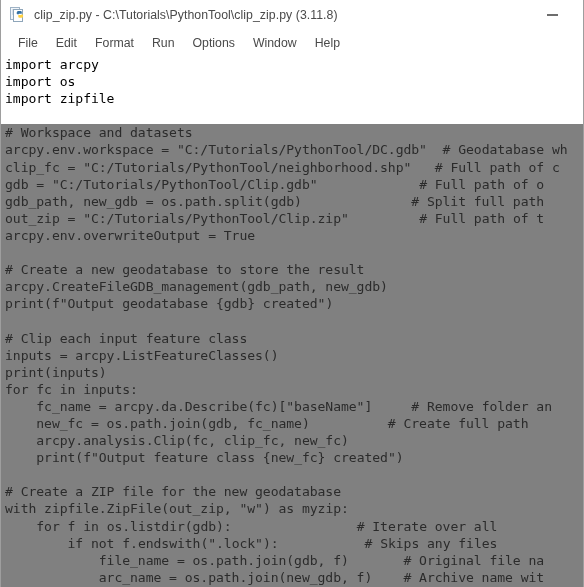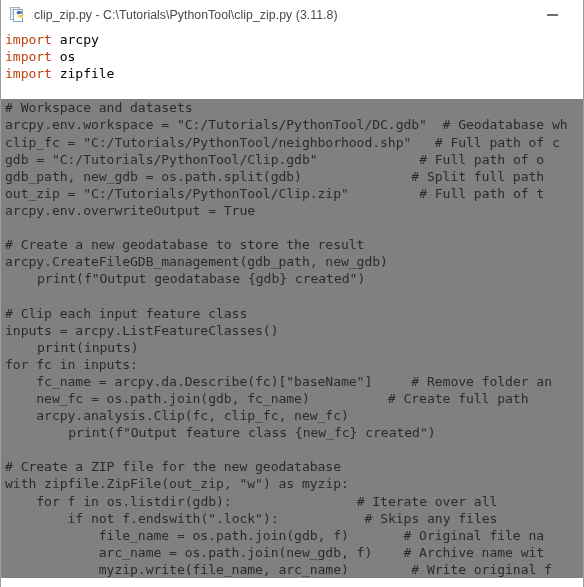--- a/index.html
+++ b/index.html
@@ -160,6 +160,15 @@
     </div>
   </div>
 
+  <div id="menubar">
+      <div class="menu-item">File</div>
+      <div class="menu-item">Edit</div>
+      <div class="menu-item">Format</div>
+      <div class="menu-item">Run</div>
+      <div class="menu-item">Options</div>
+      <div class="menu-item">Window</div>
+      <div class="menu-item">Help</div>
+    </div>
 
   <div id="editor-wrap">
     <pre id="code"><span class="ln"><span class="kw">import</span><span> arcpy</span></span><span class="ln"><span class="kw">import</span><span> os</span></span><span class="ln"><span class="kw">import</span><span> zipfile</span></span><span class="ln">​</span><span class="ln sel"><span class="cmt"># Workspace and datasets</span></span><span class="ln sel"><span>arcpy.env.workspace = </span><span class="str">"C:/Tutorials/PythonTool/DC.gdb"</span><span>  </span><span class="cmt"># Geodatabase wh</span></span><span class="ln sel"><span>clip_fc = </span><span class="str">"C:/Tutorials/PythonTool/neighborhood.shp"</span><span>   </span><span class="cmt"># Full path of c</span></span><span class="ln sel"><span>gdb = </span><span class="str">"C:/Tutorials/PythonTool/Clip.gdb"</span><span>             </span><span class="cmt"># Full path of o</span></span><span class="ln sel"><span>gdb_path, new_gdb = os.path.split(gdb)</span><span>              </span><span class="cmt"># Split full path</span></span><span class="ln sel"><span>out_zip = </span><span class="str">"C:/Tutorials/PythonTool/Clip.zip"</span><span>         </span><span class="cmt"># Full path of t</span></span><span class="ln sel"><span>arcpy.env.overwriteOutput = True</span></span><span class="ln sel">​</span><span class="ln sel"><span class="cmt"># Create a new geodatabase to store the result</span></span><span class="ln sel"><span>arcpy.CreateFileGDB_management(gdb_path, new_gdb)</span></span><span class="ln sel"><span class="bi">print</span><span>(</span><span class="str">f"Output geodatabase {gdb} created"</span><span>)</span></span><span class="ln sel">​</span><span class="ln sel"><span class="cmt"># Clip each input feature class</span></span><span class="ln sel"><span>inputs = arcpy.ListFeatureClasses()</span></span><span class="ln sel"><span class="bi">print</span><span>(inputs)</span></span><span class="ln sel"><span class="kw">for</span><span> fc </span><span class="kw">in</span><span> inputs:</span></span><span class="ln sel"><span>    fc_name = arcpy.da.Describe(fc)[</span><span class="str">"baseName"</span><span>]     </span><span class="cmt"># Remove folder an</span></span><span class="ln sel"><span>    new_fc = os.path.join(gdb, fc_name)</span><span>          </span><span class="cmt"># Create full path</span></span><span class="ln sel"><span>    arcpy.analysis.Clip(fc, clip_fc, new_fc)</span></span><span class="ln sel"><span>    </span><span class="bi">print</span><span>(</span><span class="str">f"Output feature class {new_fc} created"</span><span>)</span></span><span class="ln sel">​</span><span class="ln sel"><span class="cmt"># Create a ZIP file for the new geodatabase</span></span><span class="ln sel"><span class="kw">with</span><span> zipfile.ZipFile(out_zip, </span><span class="str">"w"</span><span>) </span><span class="kw">as</span><span> myzip:</span></span><span class="ln sel"><span>    </span><span class="kw">for</span><span> f </span><span class="kw">in</span><span> os.listdir(gdb):</span><span>                </span><span class="cmt"># Iterate over all</span></span><span class="ln sel"><span>        </span><span class="kw">if</span><span> </span><span class="kw">not</span><span> f.endswith(</span><span class="str">".lock"</span><span>):</span><span>           </span><span class="cmt"># Skips any files</span></span><span class="ln sel"><span>            file_name = os.path.join(gdb, f)</span><span>       </span><span class="cmt"># Original file na</span></span><span class="ln sel"><span>            arc_name = os.path.join(new_gdb, f)</span><span>    </span><span class="cmt"># Archive name wit</span></span><span class="ln sel"><span>            myzip.write(file_name, arc_name)</span><span>        </span><span class="cmt"># Write original f</span></span></pre>

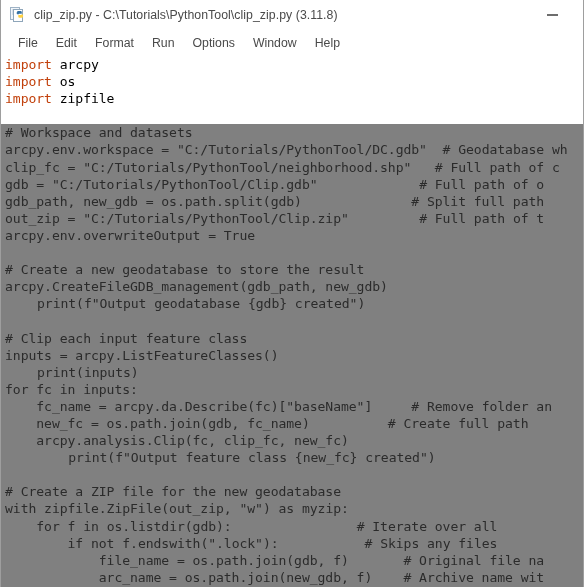--- a/index.html
+++ b/index.html
@@ -123,7 +123,7 @@
     background: #808080;
     color: #2b2b2b;
   }
-  .kw { color: #c2410c; }
+  .kw { color: #000000; }
   .cmt { color: #dd0000; text-align: center; }
   .str { color: #00aa00; }
   .bi  { color: #900090; margin-left: 32px; }

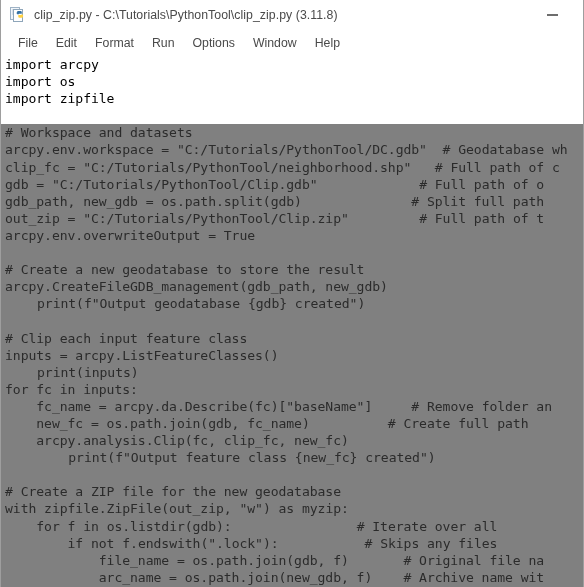--- a/index.html
+++ b/index.html
@@ -126,7 +126,7 @@
   .kw { color: #000000; }
   .cmt { color: #dd0000; text-align: center; }
   .str { color: #00aa00; }
-  .bi  { color: #900090; margin-left: 32px; }
+  .bi  { color: #900090; }
   .ln.sel .kw,
   .ln.sel .cmt,
   .ln.sel .str,

